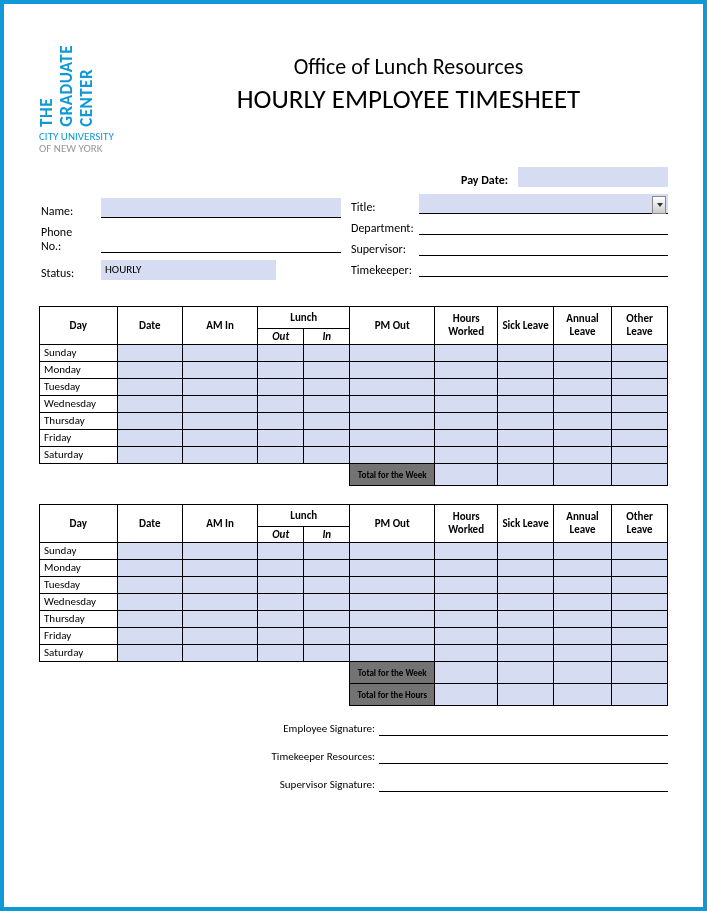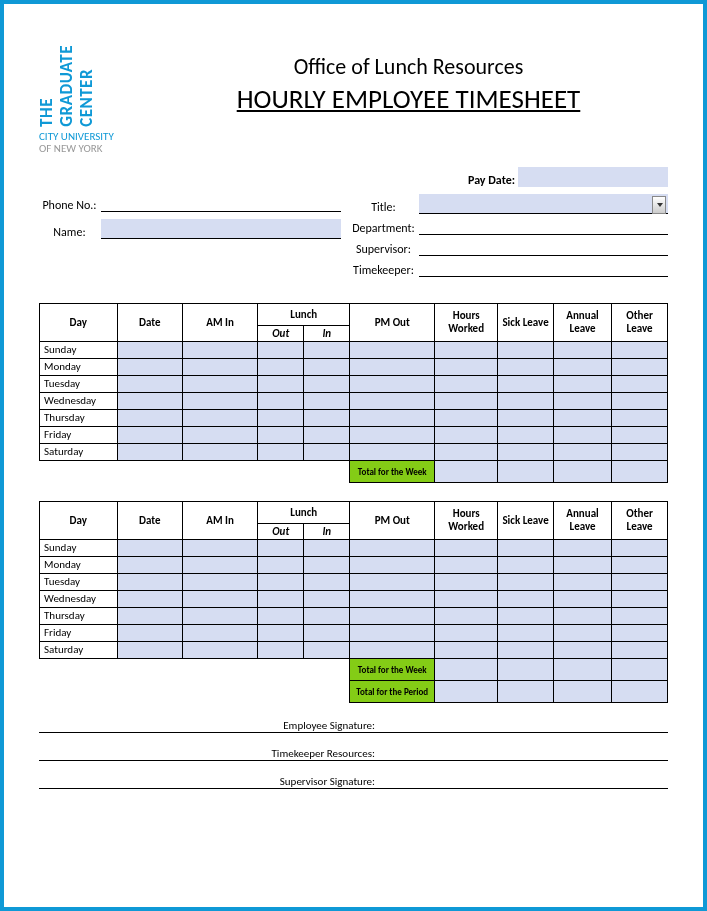--- a/index.html
+++ b/index.html
@@ -13,7 +13,7 @@
   .logo-sub .l2 { color: #999; }
   .titles { flex: 1; text-align: center; padding-top: 14px; }
   .titles .t1 { font-size: 22px; }
-  .titles .t2 { font-size: 27px; font-weight: 400; margin-top: 2px; text-decoration: underline; }
+  .titles .t2 { font-size: 27px; font-weight: 400; margin-top: 2px; }
   .info { display: flex; gap: 10px; font-size: 12px; }
   .info-col { display: flex; flex-direction: column; gap: 7px; }
   .info-col.left { margin-left: 2px; }

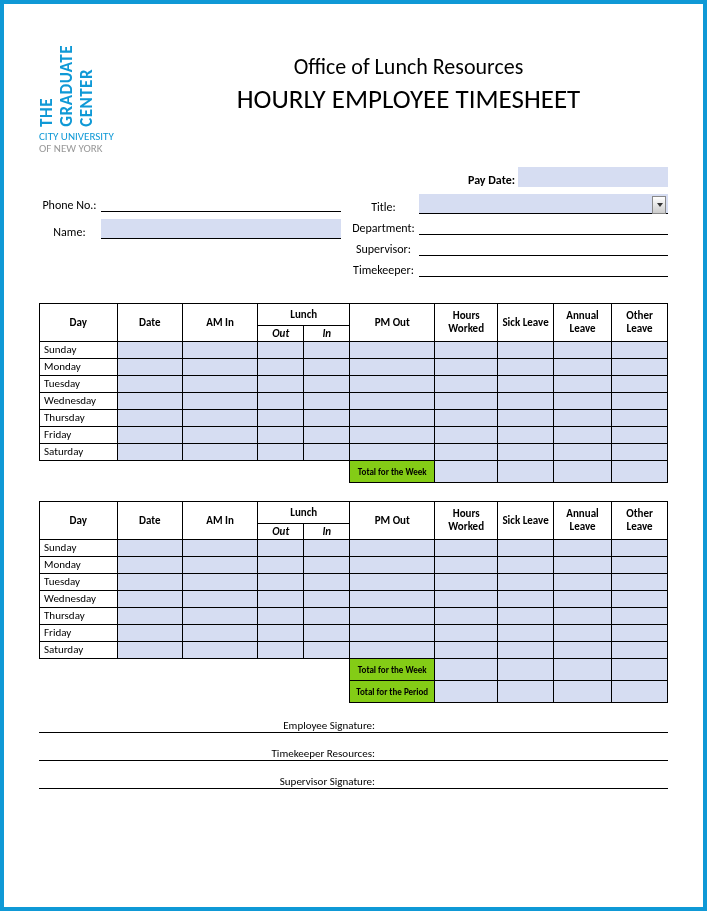--- a/index.html
+++ b/index.html
@@ -18,7 +18,7 @@
   .info-col { display: flex; flex-direction: column; gap: 7px; }
   .info-col.left { margin-left: 2px; }
   .field { display: flex; align-items: flex-end; }
-  .field label { text-align: center; padding-right: 3px; }
+  .field label { text-align: left; padding-right: 10px; }
   .field .box { height: 20px; background: #d6ddf2; border-bottom: 1px solid #000; display:flex; align-items:center; padding-left:4px; font-size:11px; }
   .field .line { height: 14px; border-bottom: 1px solid #000; }
   .dropdown { position: relative; }

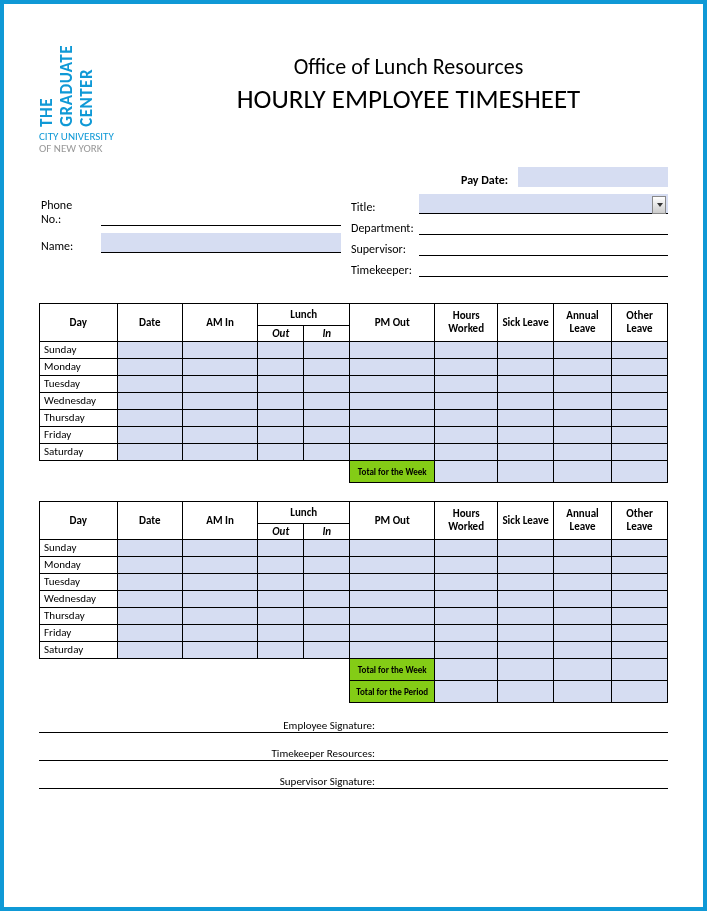--- a/index.html
+++ b/index.html
@@ -64,12 +64,12 @@
     <div class="info-col left" style="width:300px;">
       <div style="height:24px;"></div>
       <div class="field">
+          <label style="width:60px;">Name:</label>
+          <div class="box" style="width:240px;"></div>
+        </div>
+      <div class="field">
           <label style="width:60px;">Phone No.:</label>
           <div class="line" style="width:240px;"></div>
-        </div>
-      <div class="field">
-          <label style="width:60px;">Name:</label>
-          <div class="box" style="width:240px;"></div>
         </div>
     </div>
     <div class="info-col" style="flex:1;">

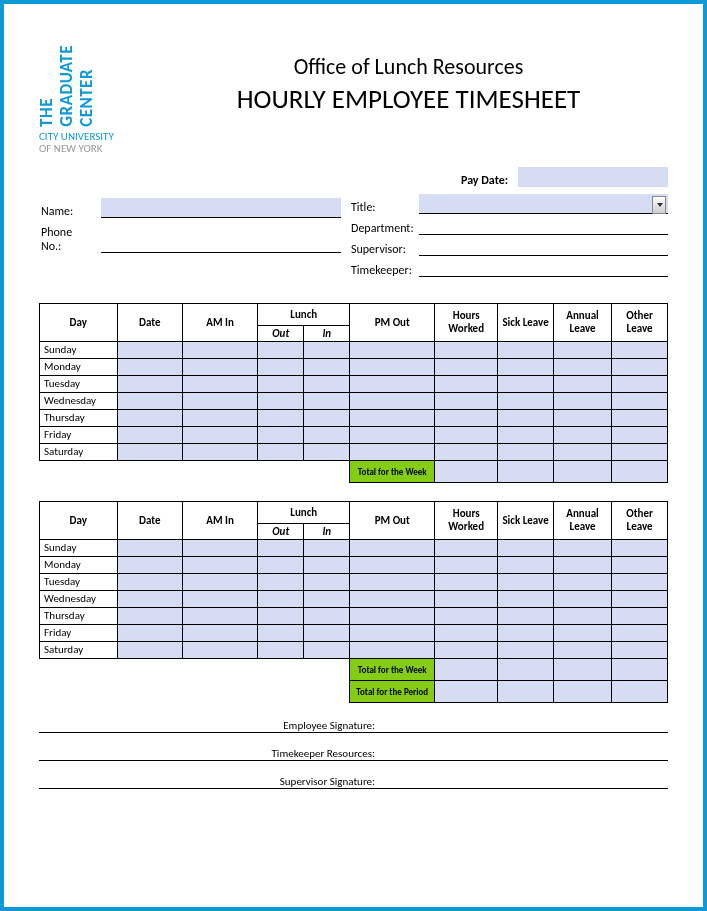--- a/index.html
+++ b/index.html
@@ -71,6 +71,10 @@
           <label style="width:60px;">Phone No.:</label>
           <div class="line" style="width:240px;"></div>
         </div>
+      <div class="field">
+          <label style="width:60px;">Status:</label>
+          <div class="box" style="width:175px;border-bottom:none;">HOURLY</div>
+        </div>
     </div>
     <div class="info-col" style="flex:1;">
       <div class="field" style="justify-content:flex-end;">

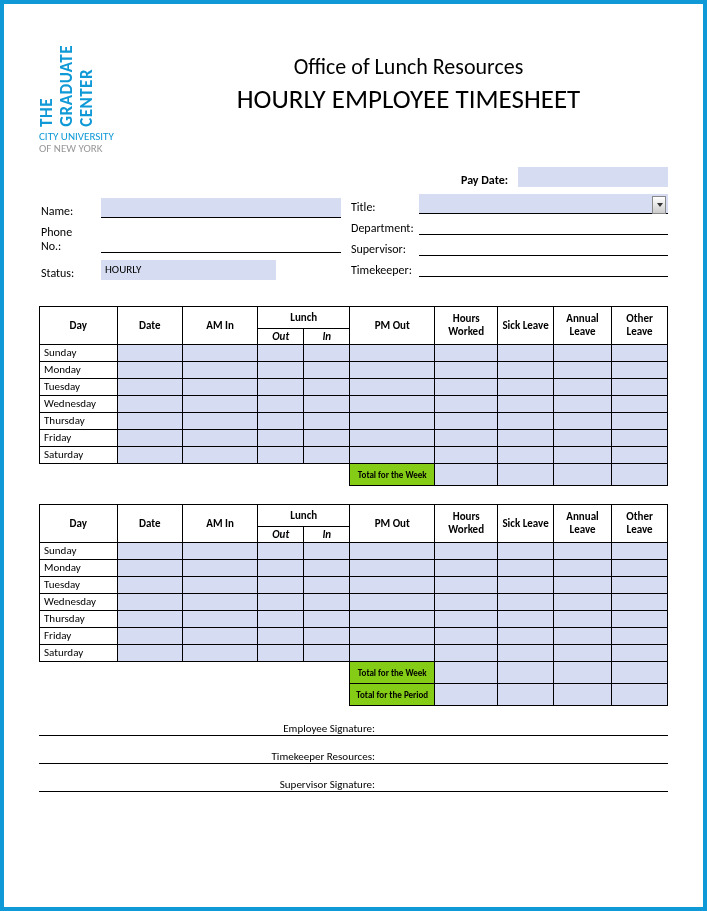--- a/index.html
+++ b/index.html
@@ -31,7 +31,7 @@
   table.ts td { height: 17px; background: #d6ddf2; }
   table.ts td.dayname { background: #fff; text-align: left; padding-left: 4px; font-weight:400;}
   table.ts td.noborder { border: none; background: #fff; }
-  table.ts td.totlab { background: #84cc16; font-weight:700; font-size:9px; line-height:1; height:22px;}
+  table.ts td.totlab { background: #737373; font-weight:700; font-size:9px; line-height:1; height:22px;}
   .sigs { margin-top: 16px; font-size: 11px; }
   .sigrow { display:flex; margin-bottom:14px;flex-direction:column; }
   .sigrow label { width: 340px; text-align:right; padding-right:4px;}

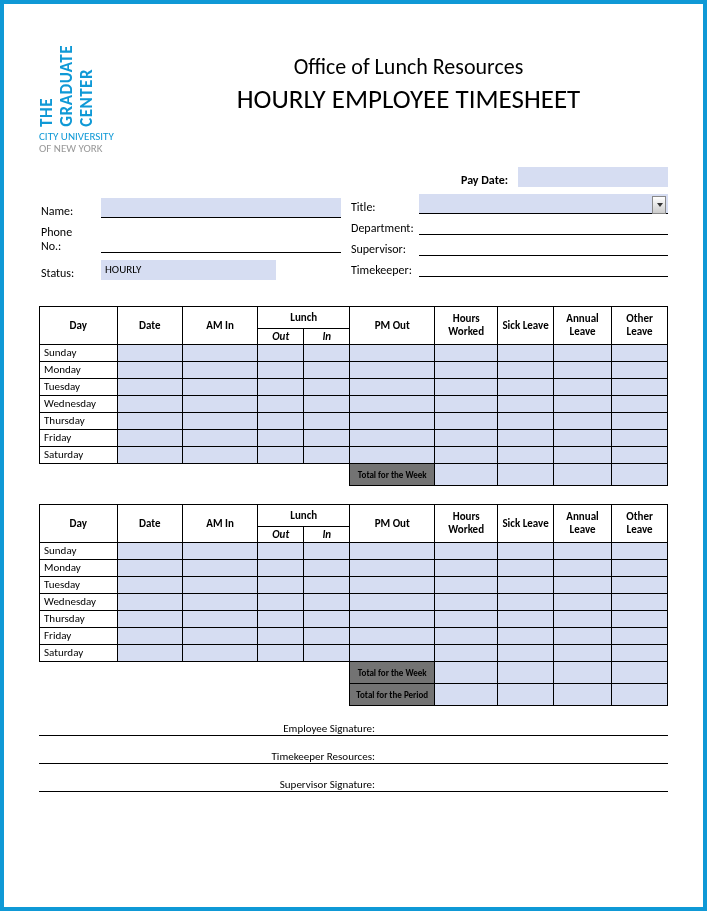--- a/index.html
+++ b/index.html
@@ -355,7 +355,7 @@
         </tr>
     <tr>
           <td class="noborder" colspan="5"></td>
-          <td class="totlab">Total for the Period</td>
+          <td class="totlab">Total for the Hours</td>
           <td></td>
           <td></td>
           <td></td>

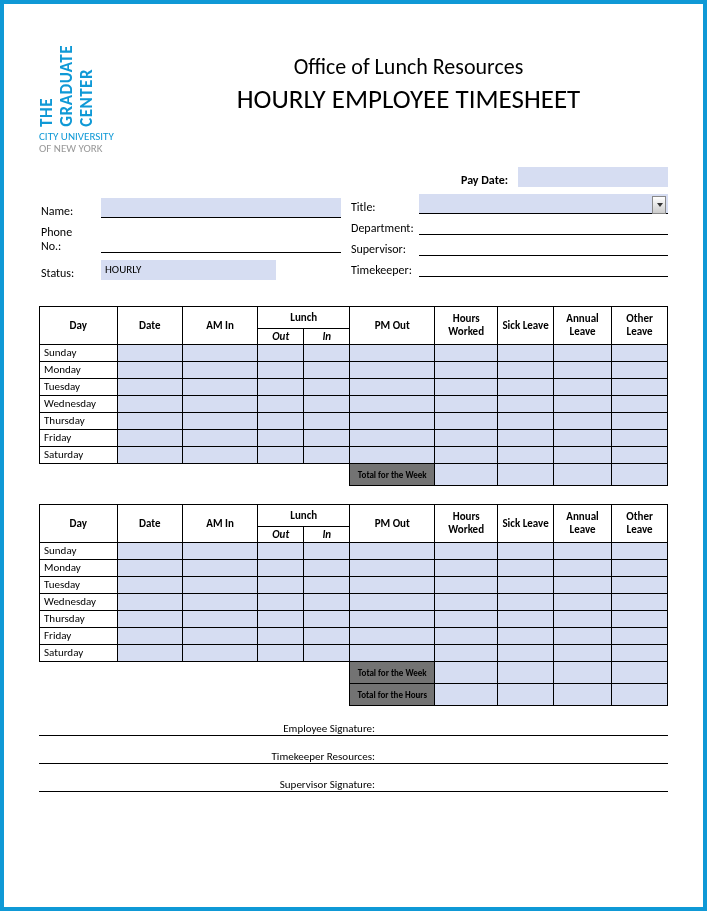--- a/index.html
+++ b/index.html
@@ -33,7 +33,7 @@
   table.ts td.noborder { border: none; background: #fff; }
   table.ts td.totlab { background: #737373; font-weight:700; font-size:9px; line-height:1; height:22px;}
   .sigs { margin-top: 16px; font-size: 11px; }
-  .sigrow { display:flex; margin-bottom:14px;flex-direction:column; }
+  .sigrow { display:flex; margin-bottom:14px; }
   .sigrow label { width: 340px; text-align:right; padding-right:4px;}
   .sigrow .sl { flex:1; border-bottom:1px solid #000; height:14px;}
 </style>

